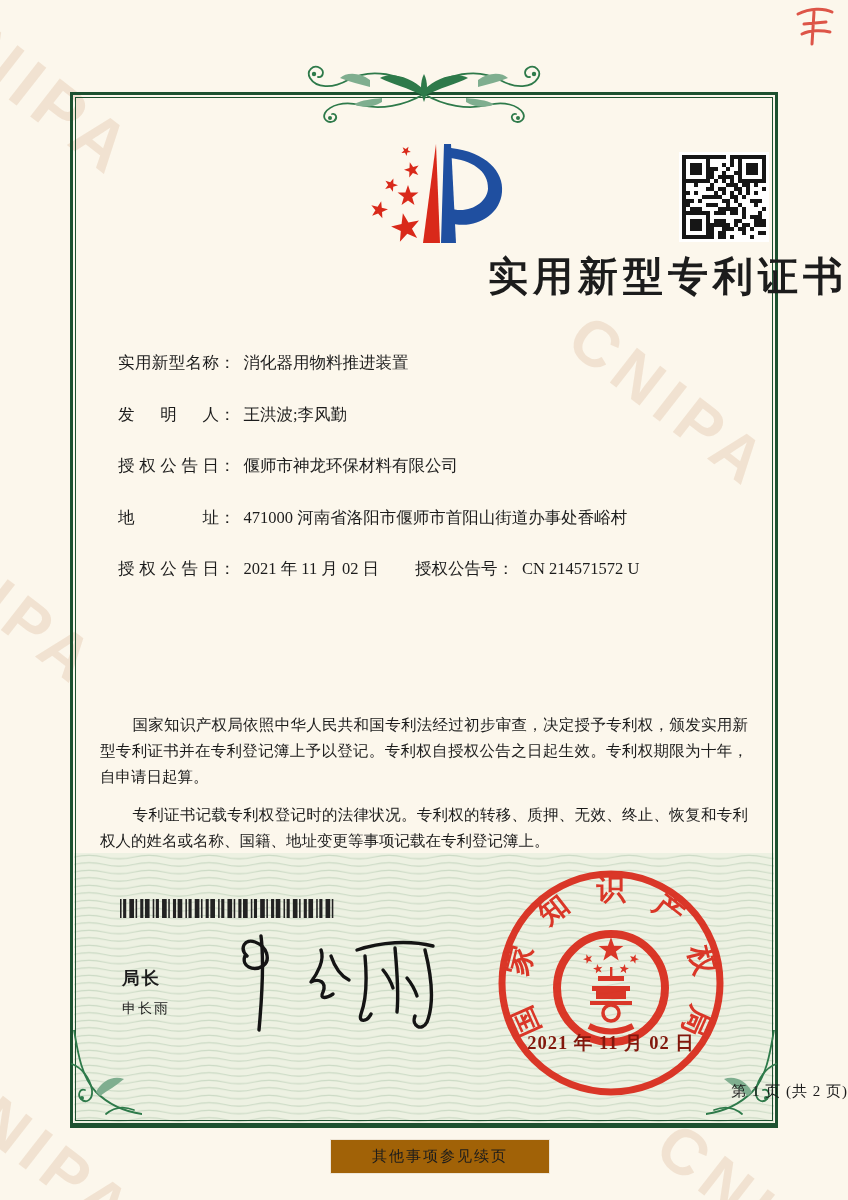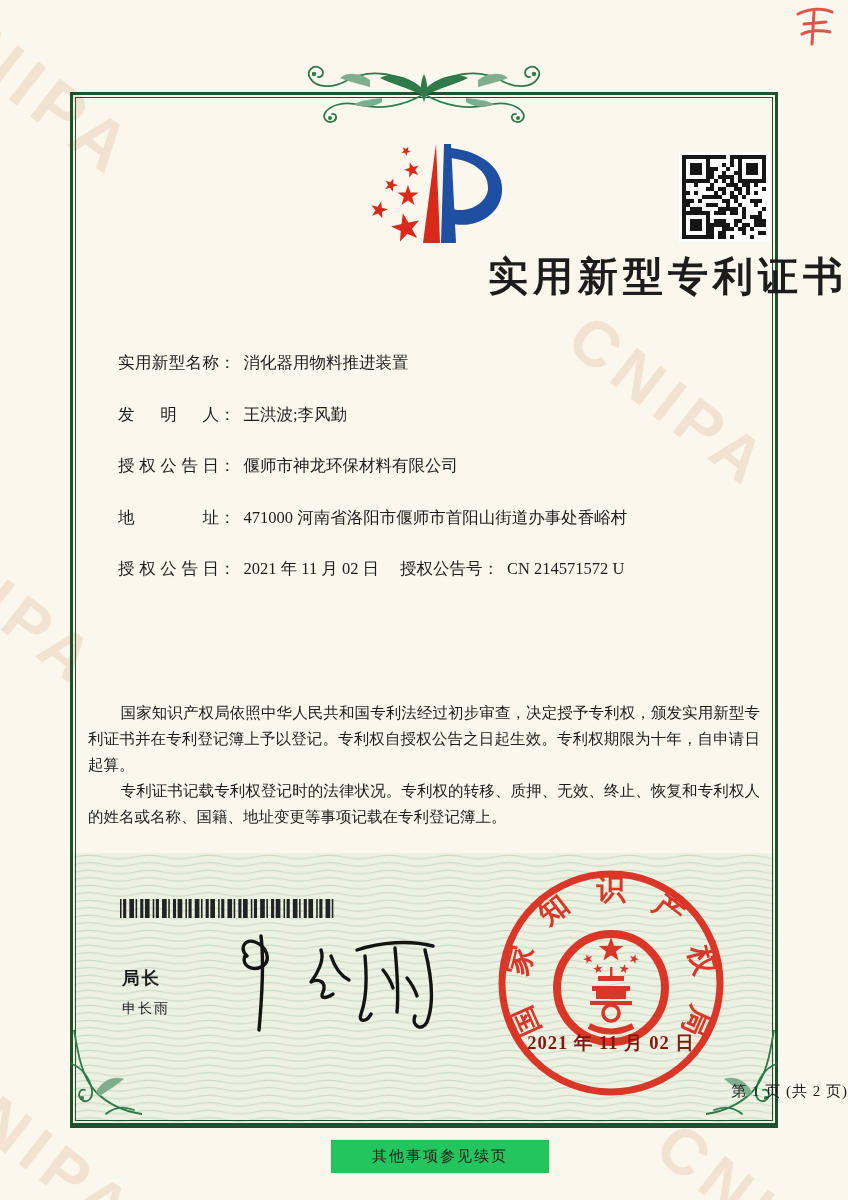--- a/index.html
+++ b/index.html
@@ -43,7 +43,7 @@
   .field-row{height:51.5px; font-size:16.5px; white-space:nowrap;}
   .f-label{display:inline-block; width:101px; text-align:justify; text-align-last:justify; text-justify:inter-character; vertical-align:top;}
   .f-colon{margin-right:8px;}
-  .f-pair2{margin-left:21px;}
+  .f-pair2{margin-left:36px;}
   #paragraphs{left:88px; top:700px; width:672px; font-size:15.5px; line-height:26px; text-align:justify;}
   #paragraphs p{margin:0; text-indent:2.1em;}
   #barcode{left:120px; top:899px; width:218px; height:19px; z-index:4;}

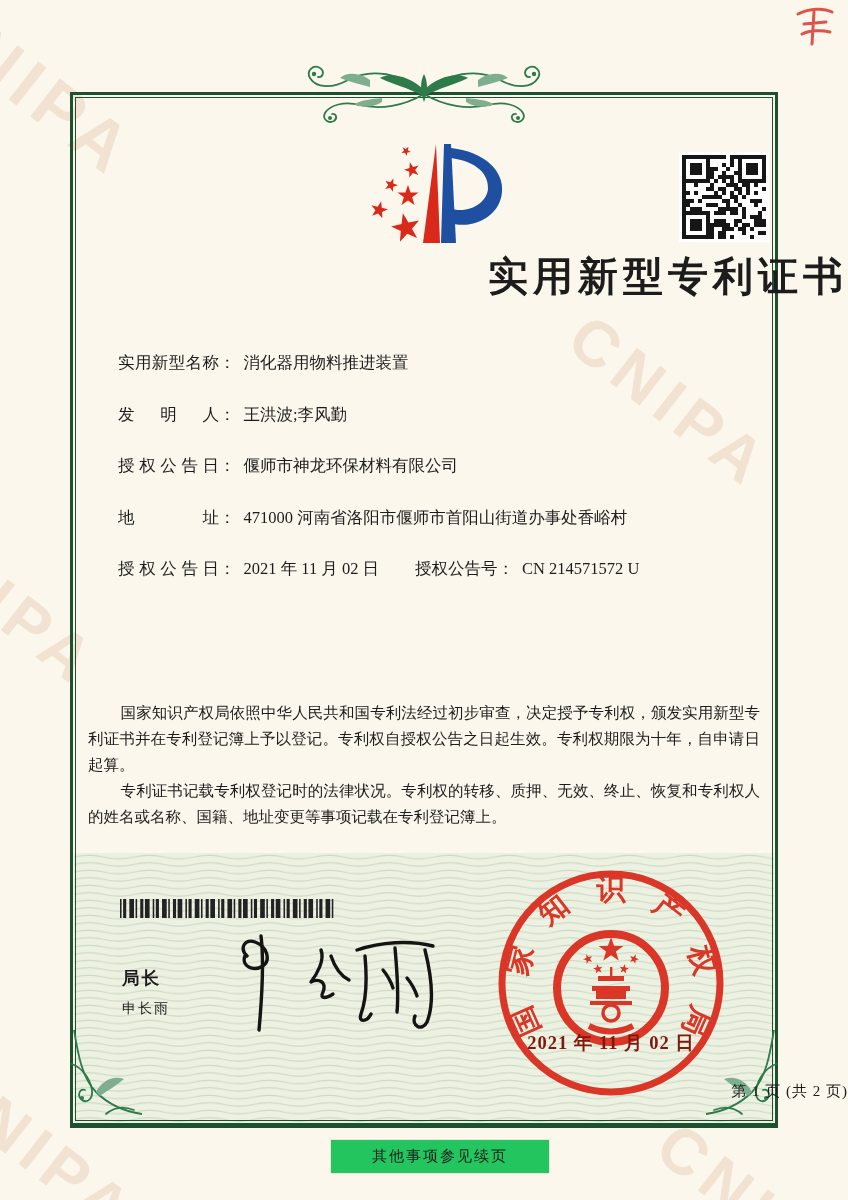--- a/index.html
+++ b/index.html
@@ -45,7 +45,7 @@
   .f-colon{margin-right:8px;}
   .f-pair2{margin-left:36px;}
   #paragraphs{left:88px; top:700px; width:672px; font-size:15.5px; line-height:26px; text-align:justify;}
-  #paragraphs p{margin:0; text-indent:2.1em;}
+  #paragraphs p{margin:12px; text-indent:2.1em;}
   #barcode{left:120px; top:899px; width:218px; height:19px; z-index:4;}
   #signer-title{left:122px; top:966px; font-size:17.5px; letter-spacing:2px; z-index:4;font-weight:bold;}
   #signer-name{left:122px; top:1000px; font-size:14px; letter-spacing:2px; z-index:4;}

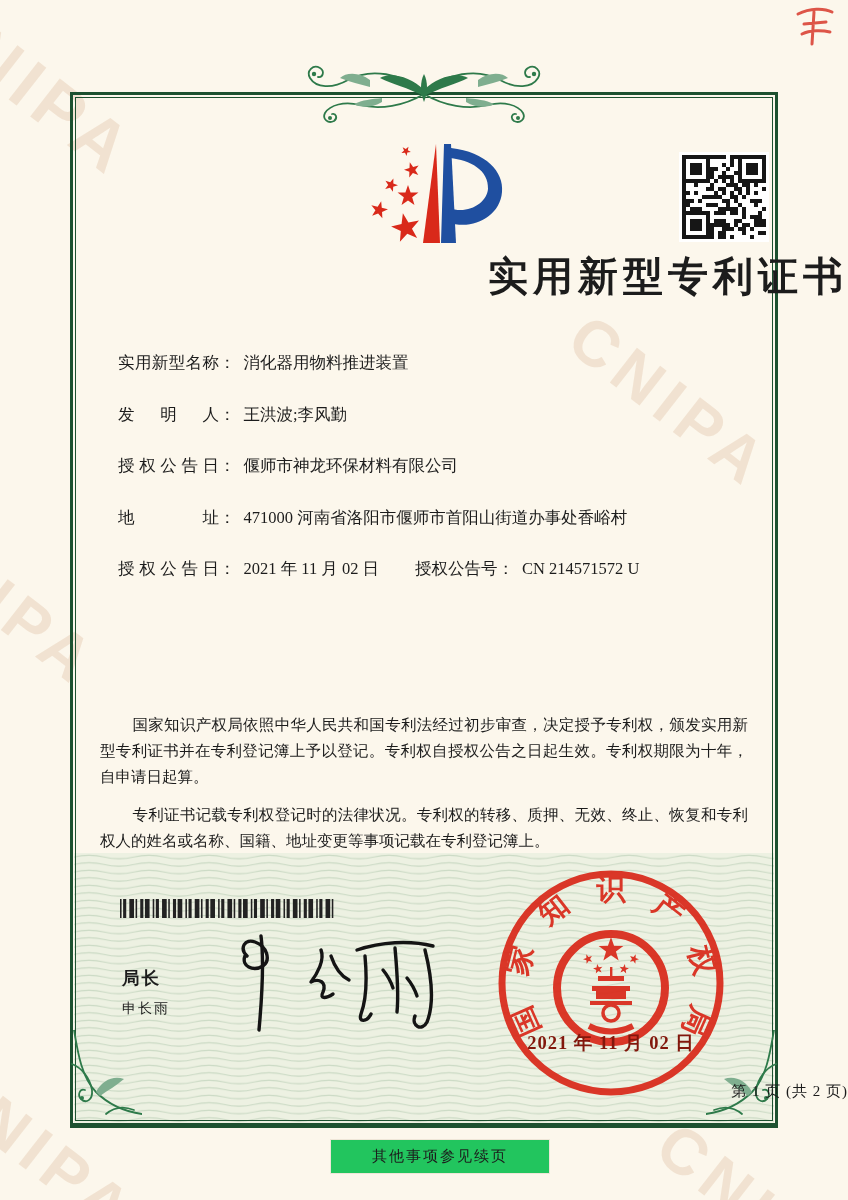--- a/index.html
+++ b/index.html
@@ -55,7 +55,7 @@
              color:#82170c; letter-spacing:1px; z-index:6;}
   #page-info{left:0; top:1082px; width:848px; text-align:right; font-size:15px; letter-spacing:1px; z-index:4;}
   #cont-note{left:330px; top:1139px; width:218px; height:33px; line-height:33px; text-align:center;
-             background:#22c55e; border:1px solid #eee6d8; font-size:15px; letter-spacing:2px; z-index:4;}
+             background:#a16207; border:1px solid #eee6d8; font-size:15px; letter-spacing:2px; z-index:4;}
   #corner-red-mark{left:792px; top:4px; width:44px; height:48px; z-index:4; opacity:.85;}
   .ring-char{font-size:29px; font-weight:700; fill:#d9291a; font-family:"Liberation Serif","DejaVu Serif",serif;}
 </style>

